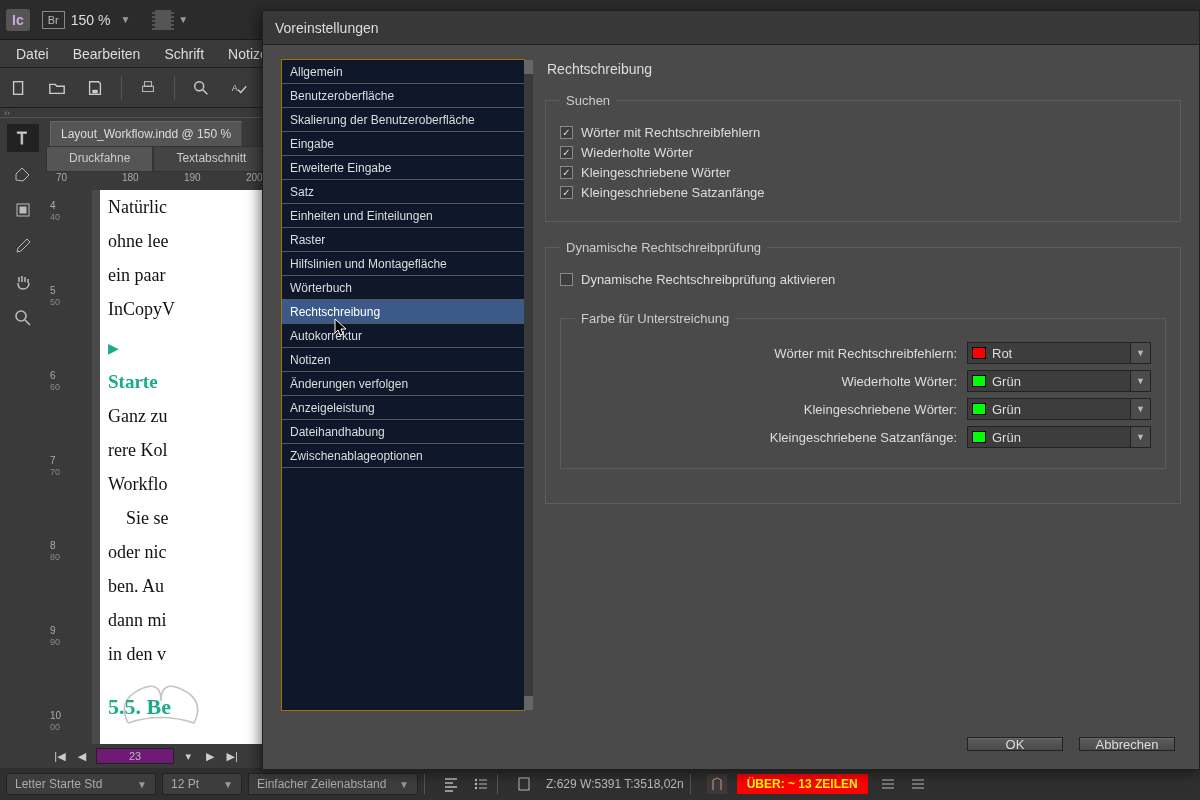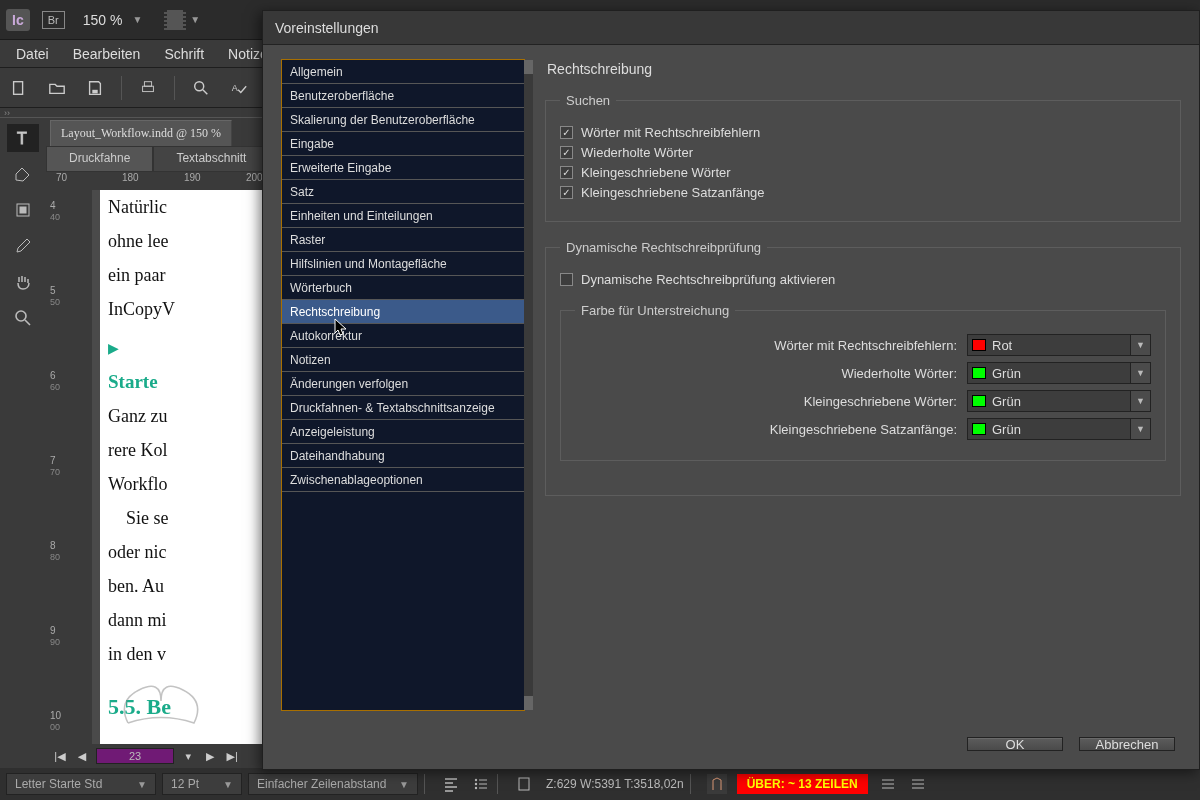--- a/index.html
+++ b/index.html
@@ -8,7 +8,7 @@
   
   .topbar { height:40px; background:#2b2b2b; display:flex; align-items:center; padding:0 6px; border-bottom:1px solid #1a1a1a; }
   .app-badge { background:#555; color:#c9a9d9; font-weight:bold; padding:3px 6px; border-radius:3px; font-size:14px; margin-right:12px;}
-  .badge-br { border:1px solid #888; padding:2px 5px; font-size:11px; color:#bbb; margin-right:12px;}
+  .badge-br { border:1px solid #888; padding:2px 5px; font-size:11px; color:#bbb; }
   .zoom-display { color:#ddd; font-size:14px; padding:2px 6px; }
   .zoom-group { display:flex; align-items:center; }
   .chev { color:#999; font-size:10px; margin-left:4px;}

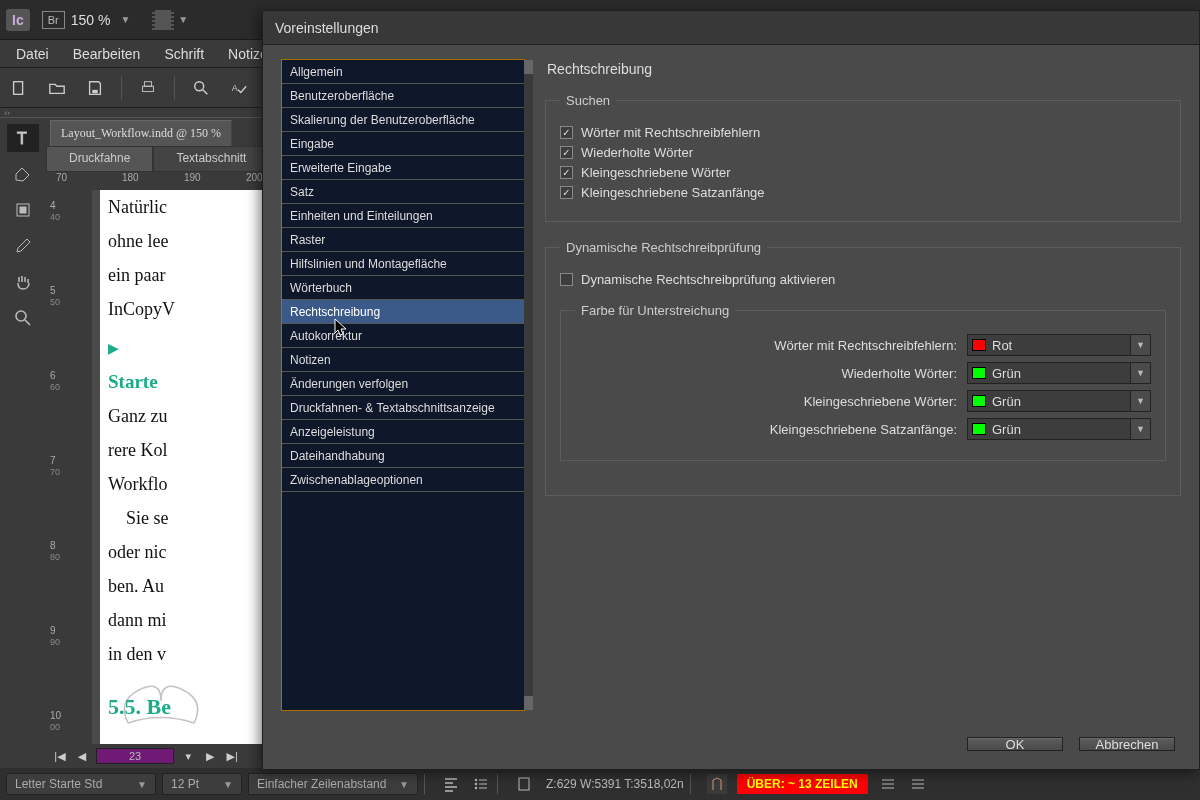--- a/index.html
+++ b/index.html
@@ -37,7 +37,7 @@
 
   .doc-area { flex:1; display:flex; flex-direction:column;}
   .doc-tab-strip{ height:28px; background:#3a3a3a; display:flex; align-items:flex-end; padding-left:4px;}
-  .doc-tab{ background:#555; padding:5px 10px; font-size:12px; color:#ddd; border-top:1px solid #666; border-left:1px solid #666; border-right:1px solid #444;font-family:Liberation Serif, serif;}
+  .doc-tab{ background:#555; padding:5px 10px; font-size:12px; color:#ddd; border-top:1px solid #666; border-left:1px solid #666; border-right:1px solid #444;}
   .view-tabs{ height:26px; background:#4a4a4a; display:flex; align-items:stretch; }
   .view-tab{ padding:4px 22px; font-size:12px; color:#ccc; border:1px solid #333; background:#444;}
   .view-tab.active{ background:#555;}

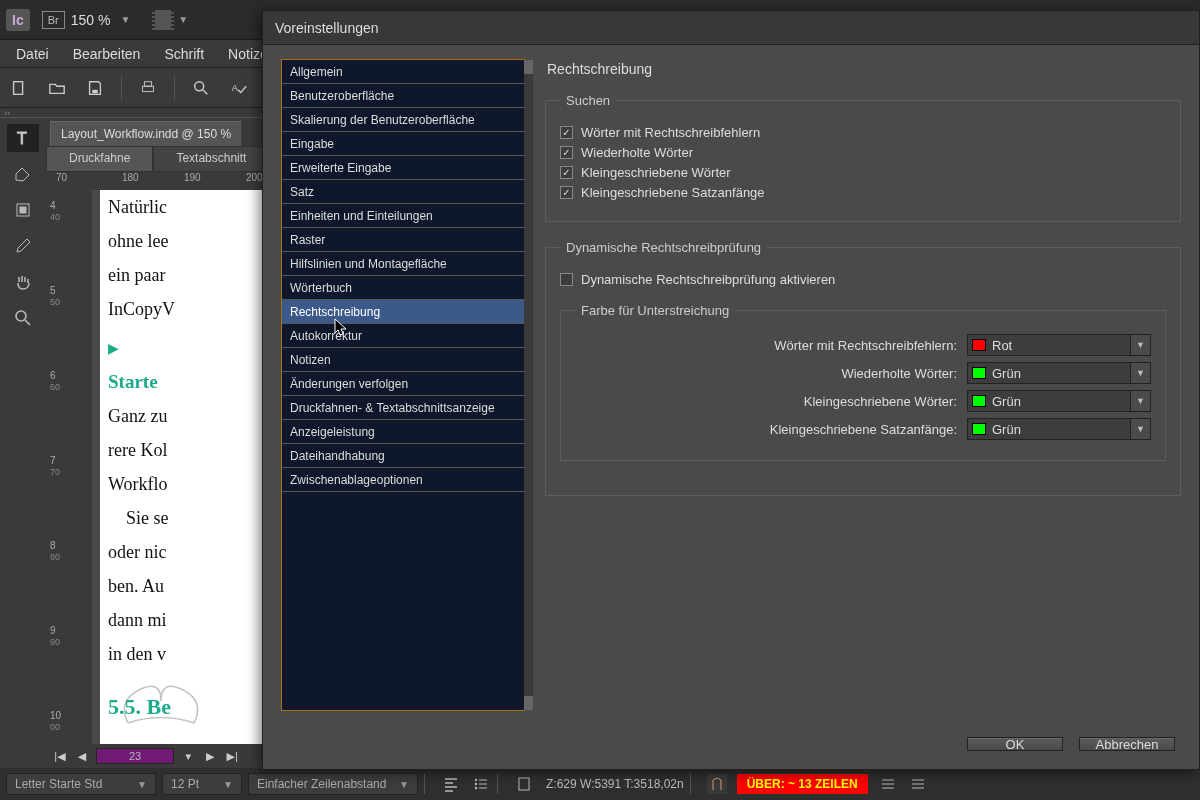--- a/index.html
+++ b/index.html
@@ -88,7 +88,7 @@
   .combo{ width:184px; height:22px; background:#3d3d3d; border:1px solid #222; display:flex; align-items:center; padding:0 4px; gap:6px; position:relative;}
   .swatch{ width:14px; height:12px; border:1px solid #000;}
   .combo .arrow{ position:absolute; right:0; top:0; width:20px; height:100%; background:#4b4b4b; border-left:1px solid #222; display:flex; align-items:center; justify-content:center; font-size:9px; color:#bbb;}
-  .inner-fs{ border:1px solid #5d5d5d; padding:10px 14px 14px 14px; margin-top:16px;}
+  .inner-fs{ border:1px solid #5d5d5d; padding:10px 14px 14px 14px; margin-top:24px;}
 
   .dlg-buttons{ height:50px; display:flex; align-items:center; justify-content:flex-end; gap:16px; padding:0 24px;}
   .btn{ min-width:96px; height:14px; background:linear-gradient(#5c5c5c,#4a4a4a); border:1px solid #222; color:#ddd; font-size:13px; display:flex; align-items:center; justify-content:center; box-shadow:0 1px 0 #6a6a6a inset;}

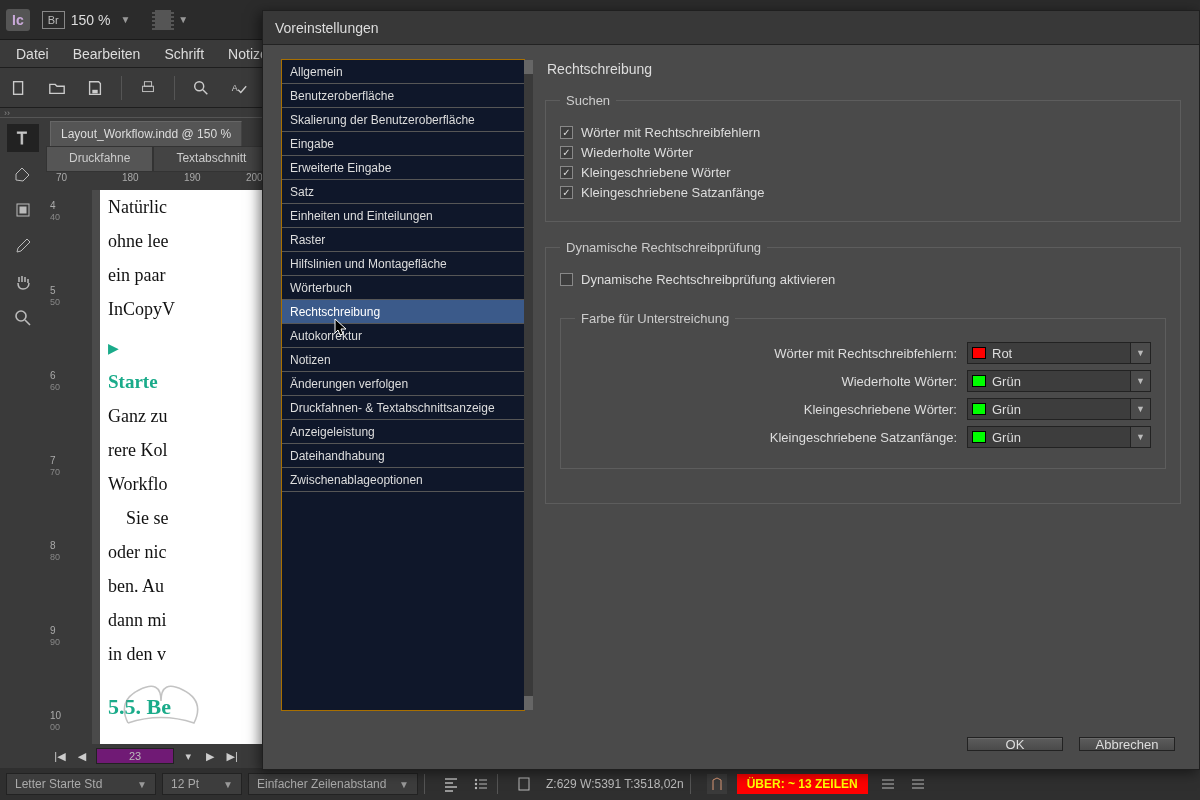--- a/index.html
+++ b/index.html
@@ -326,7 +326,6 @@
         <div class="cat-item">Autokorrektur</div>
         <div class="cat-item">Notizen</div>
         <div class="cat-item">Änderungen verfolgen</div>
-        <div class="cat-item">Druckfahnen- &amp; Textabschnittsanzeige</div>
         <div class="cat-item">Anzeigeleistung</div>
         <div class="cat-item">Dateihandhabung</div>
         <div class="cat-item">Zwischenablageoptionen</div>

